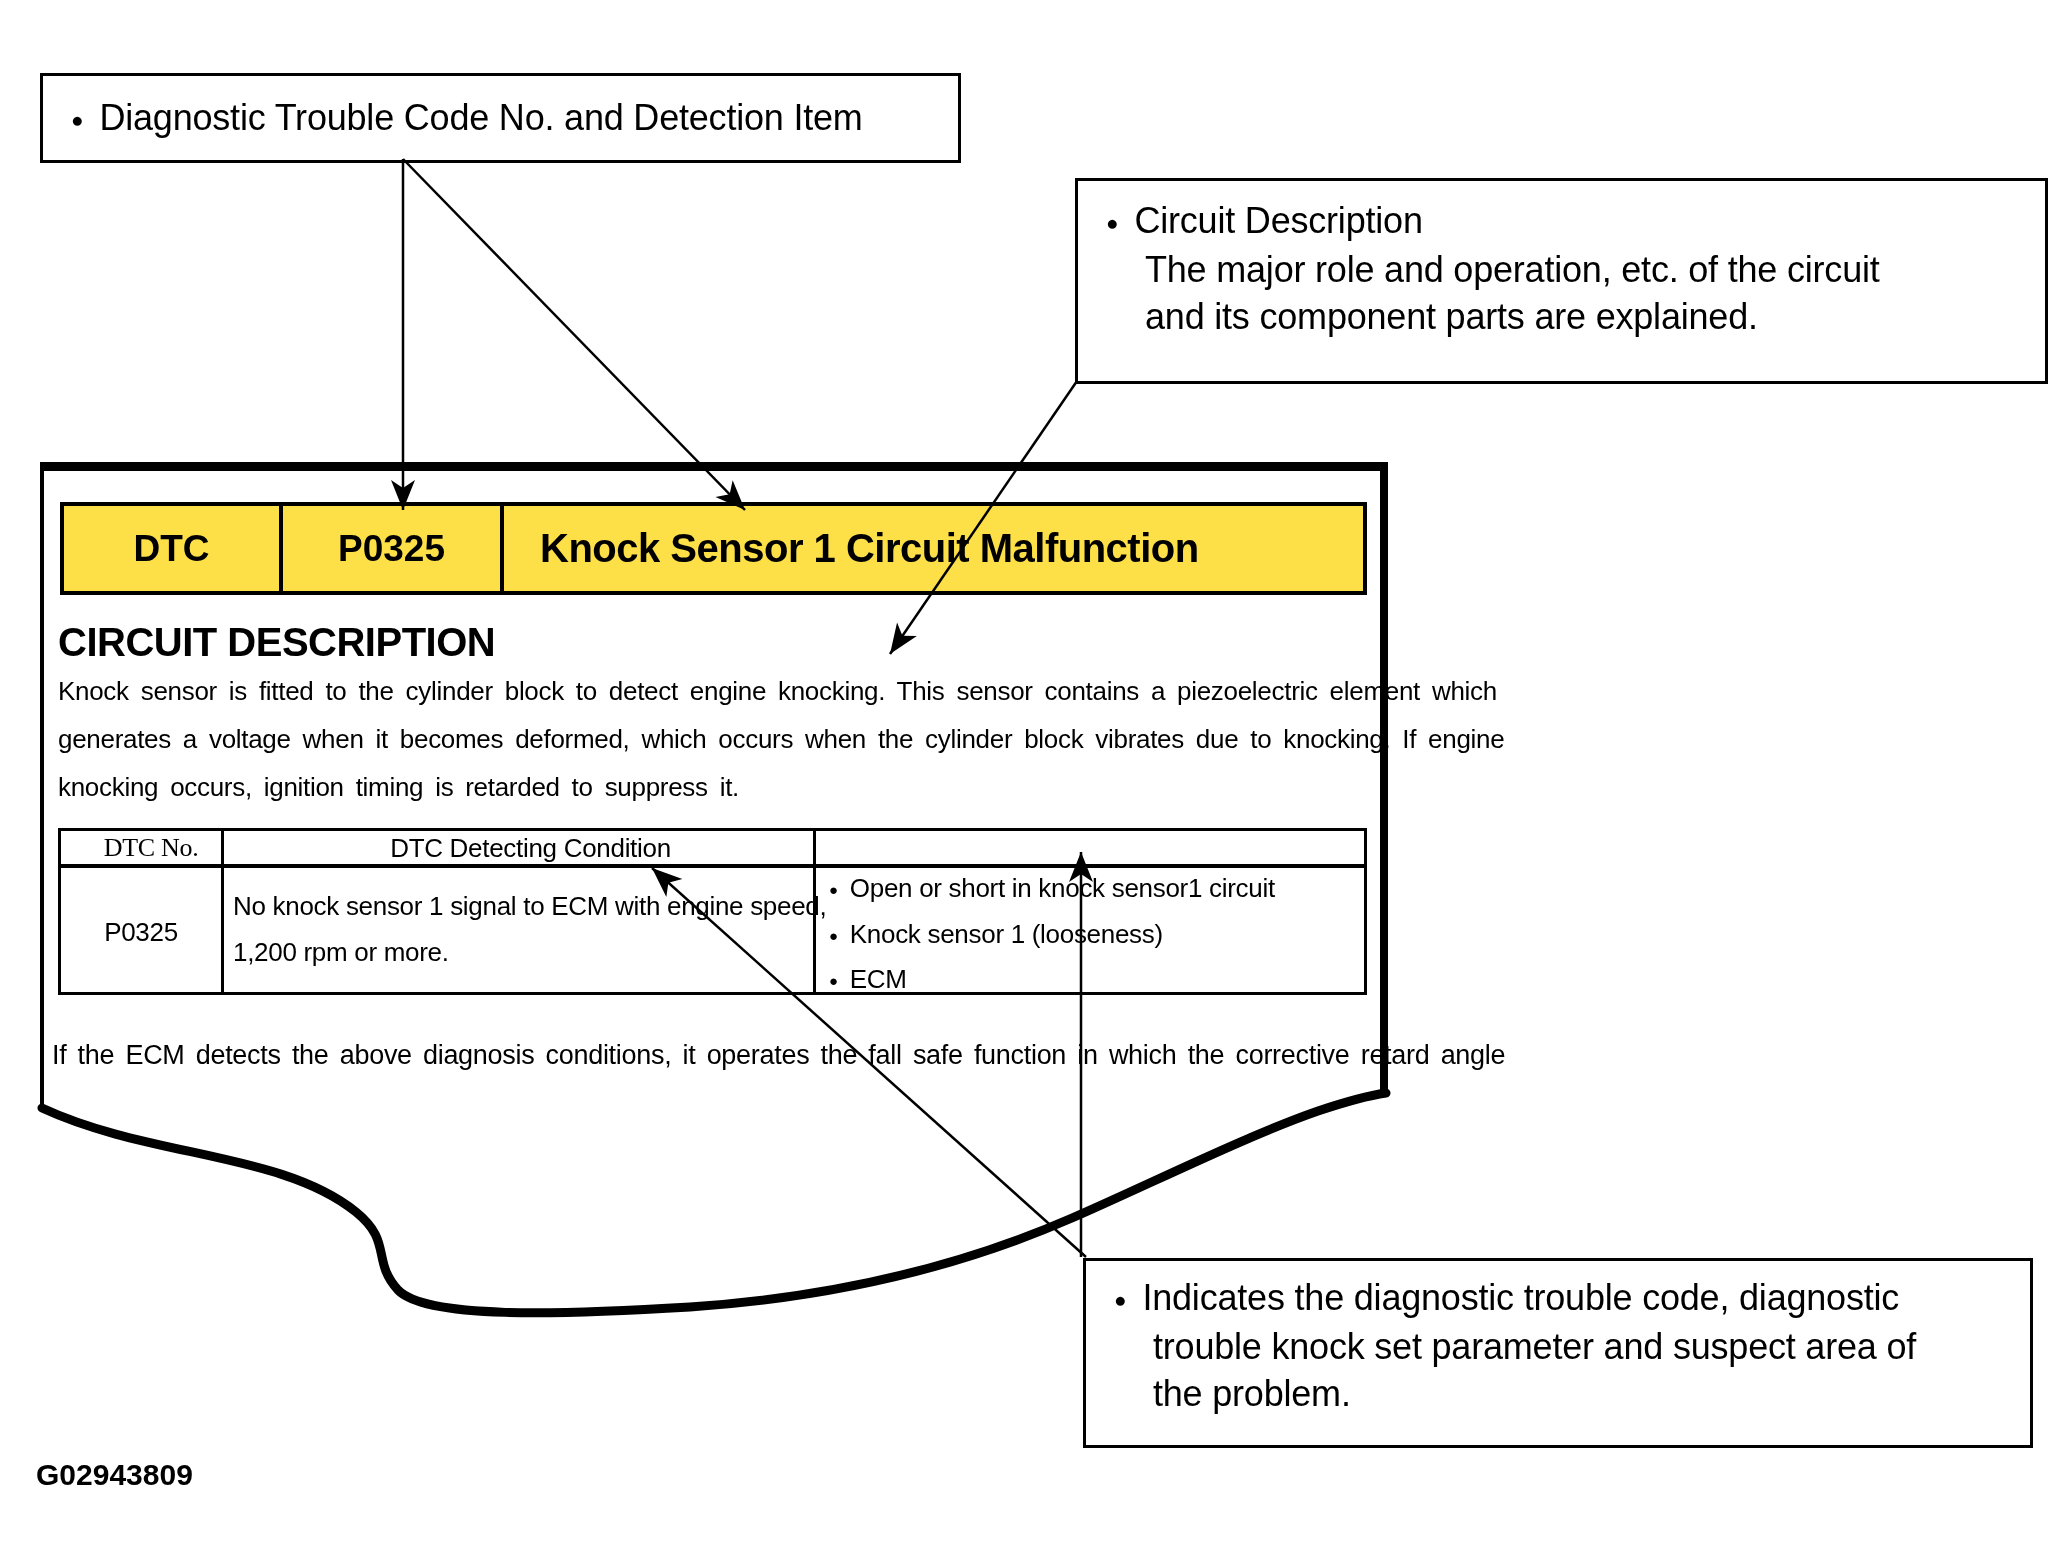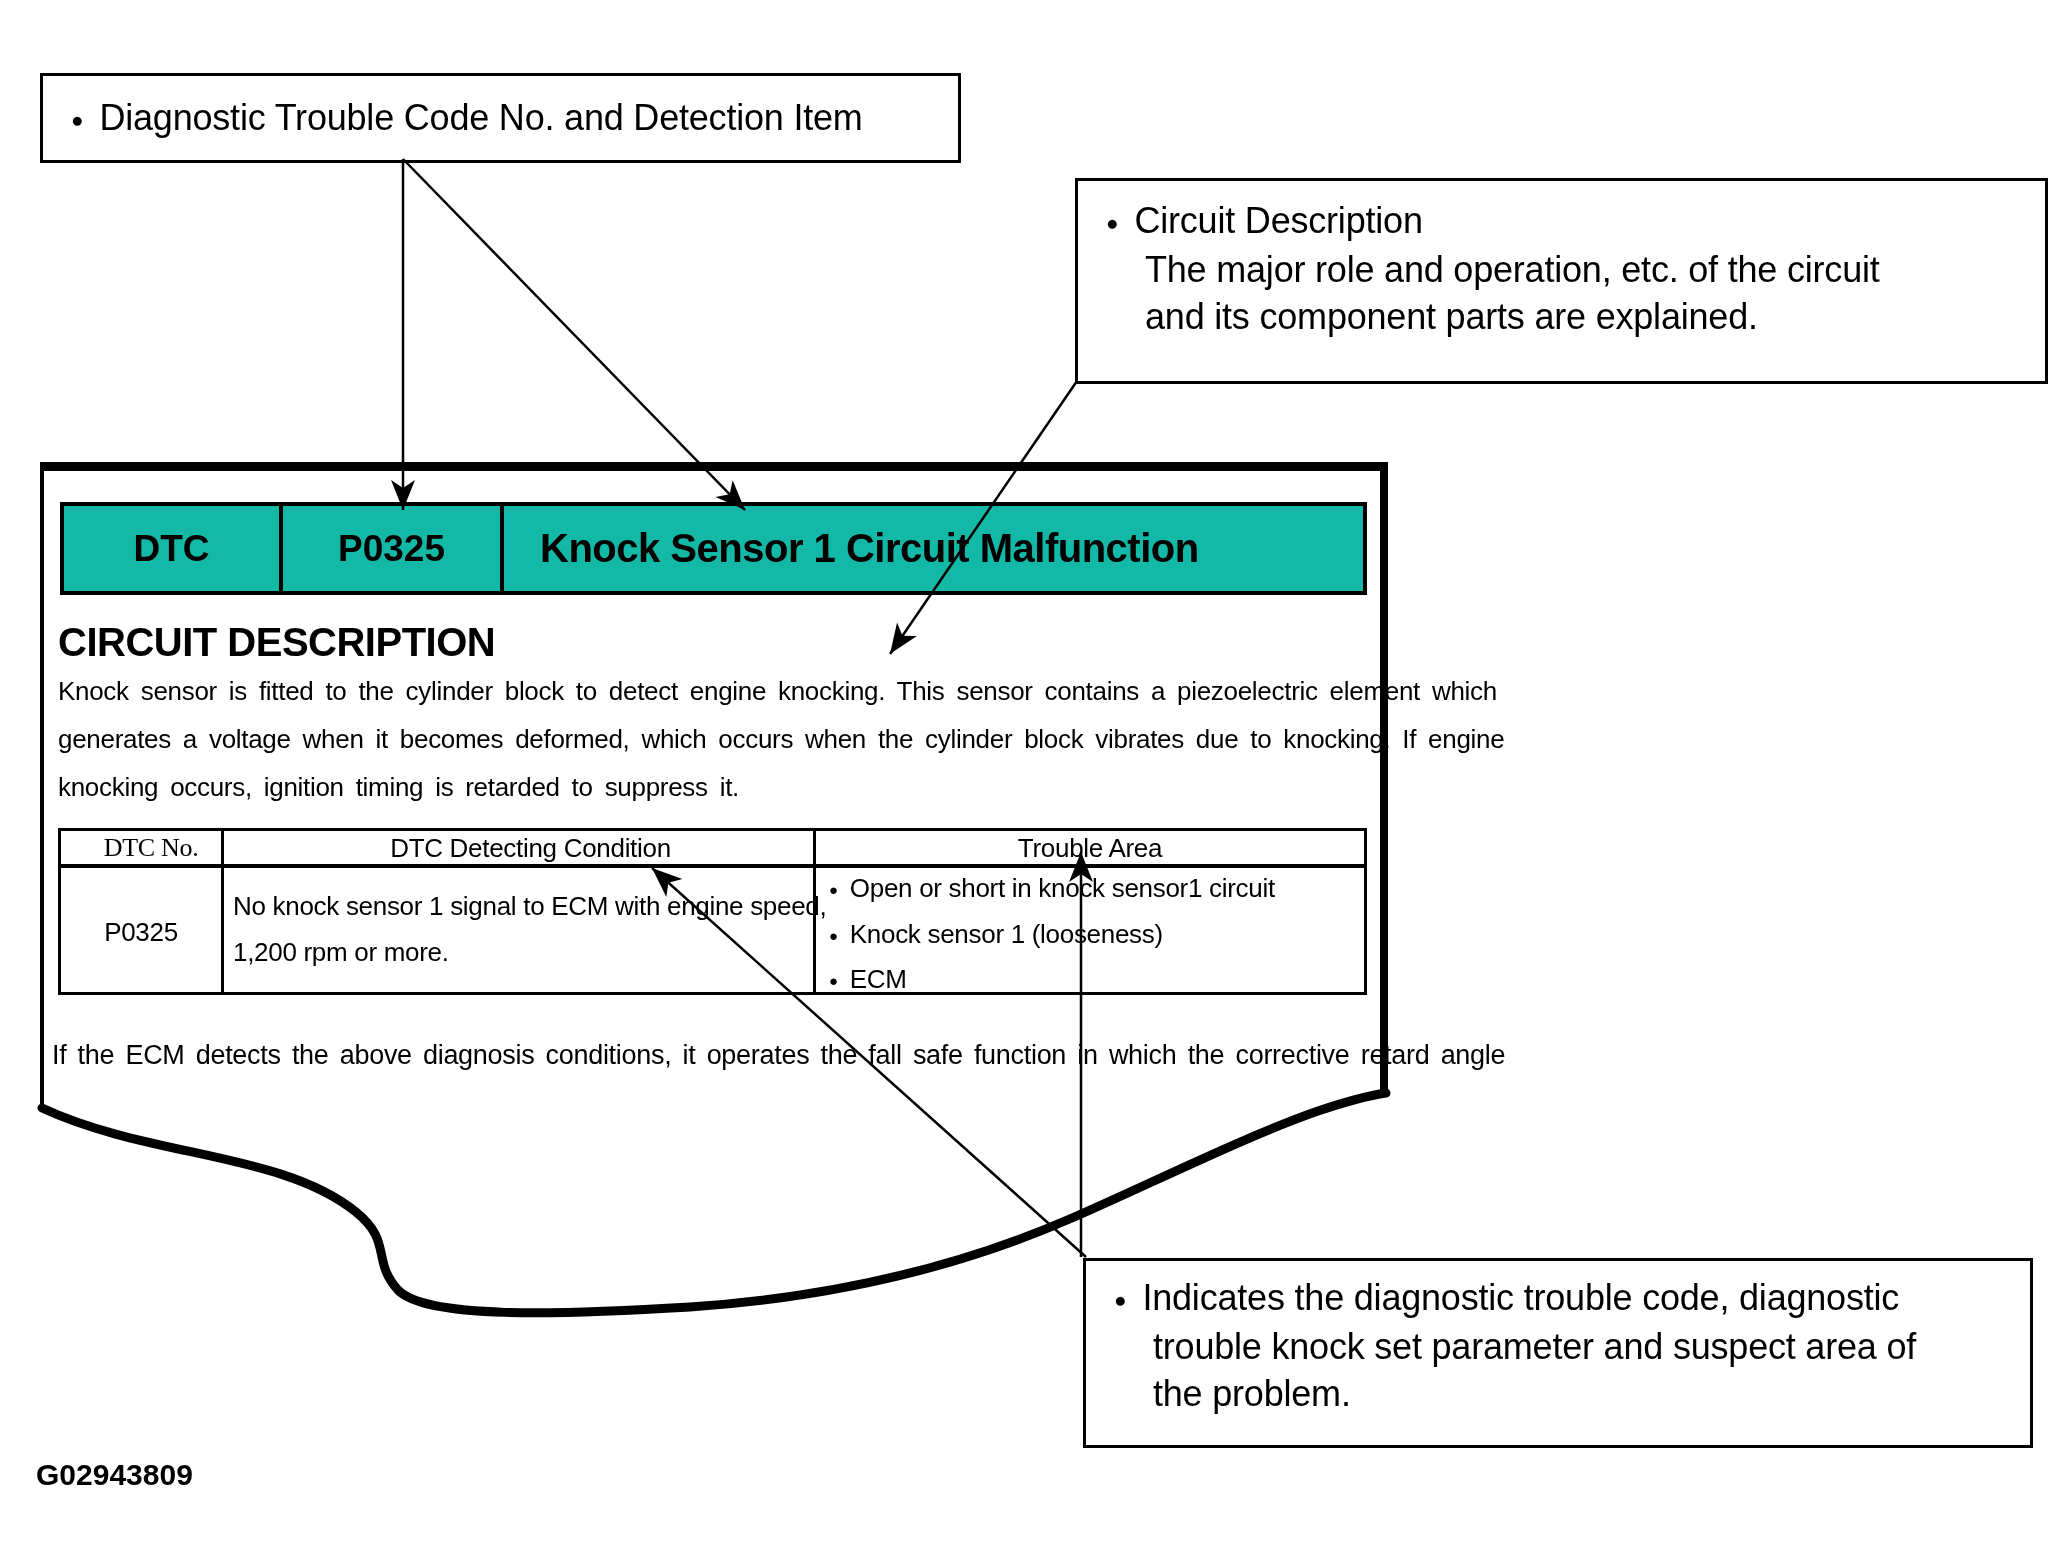--- a/index.html
+++ b/index.html
@@ -26,7 +26,7 @@
   
   .dtc-banner{
     position:absolute;left:60px;top:502px;width:1307px;height:93px;
-    border:4px solid #000;box-sizing:border-box;background:#14b8a6;
+    border:4px solid #000;box-sizing:border-box;background:#fde047;
   }
   .dtc-banner .vline{position:absolute;top:0;bottom:0;width:4px;background:#000;}
   .cellc{position:absolute;top:0;height:100%;display:flex;align-items:center;justify-content:center;font-weight:bold;font-size:37px;}

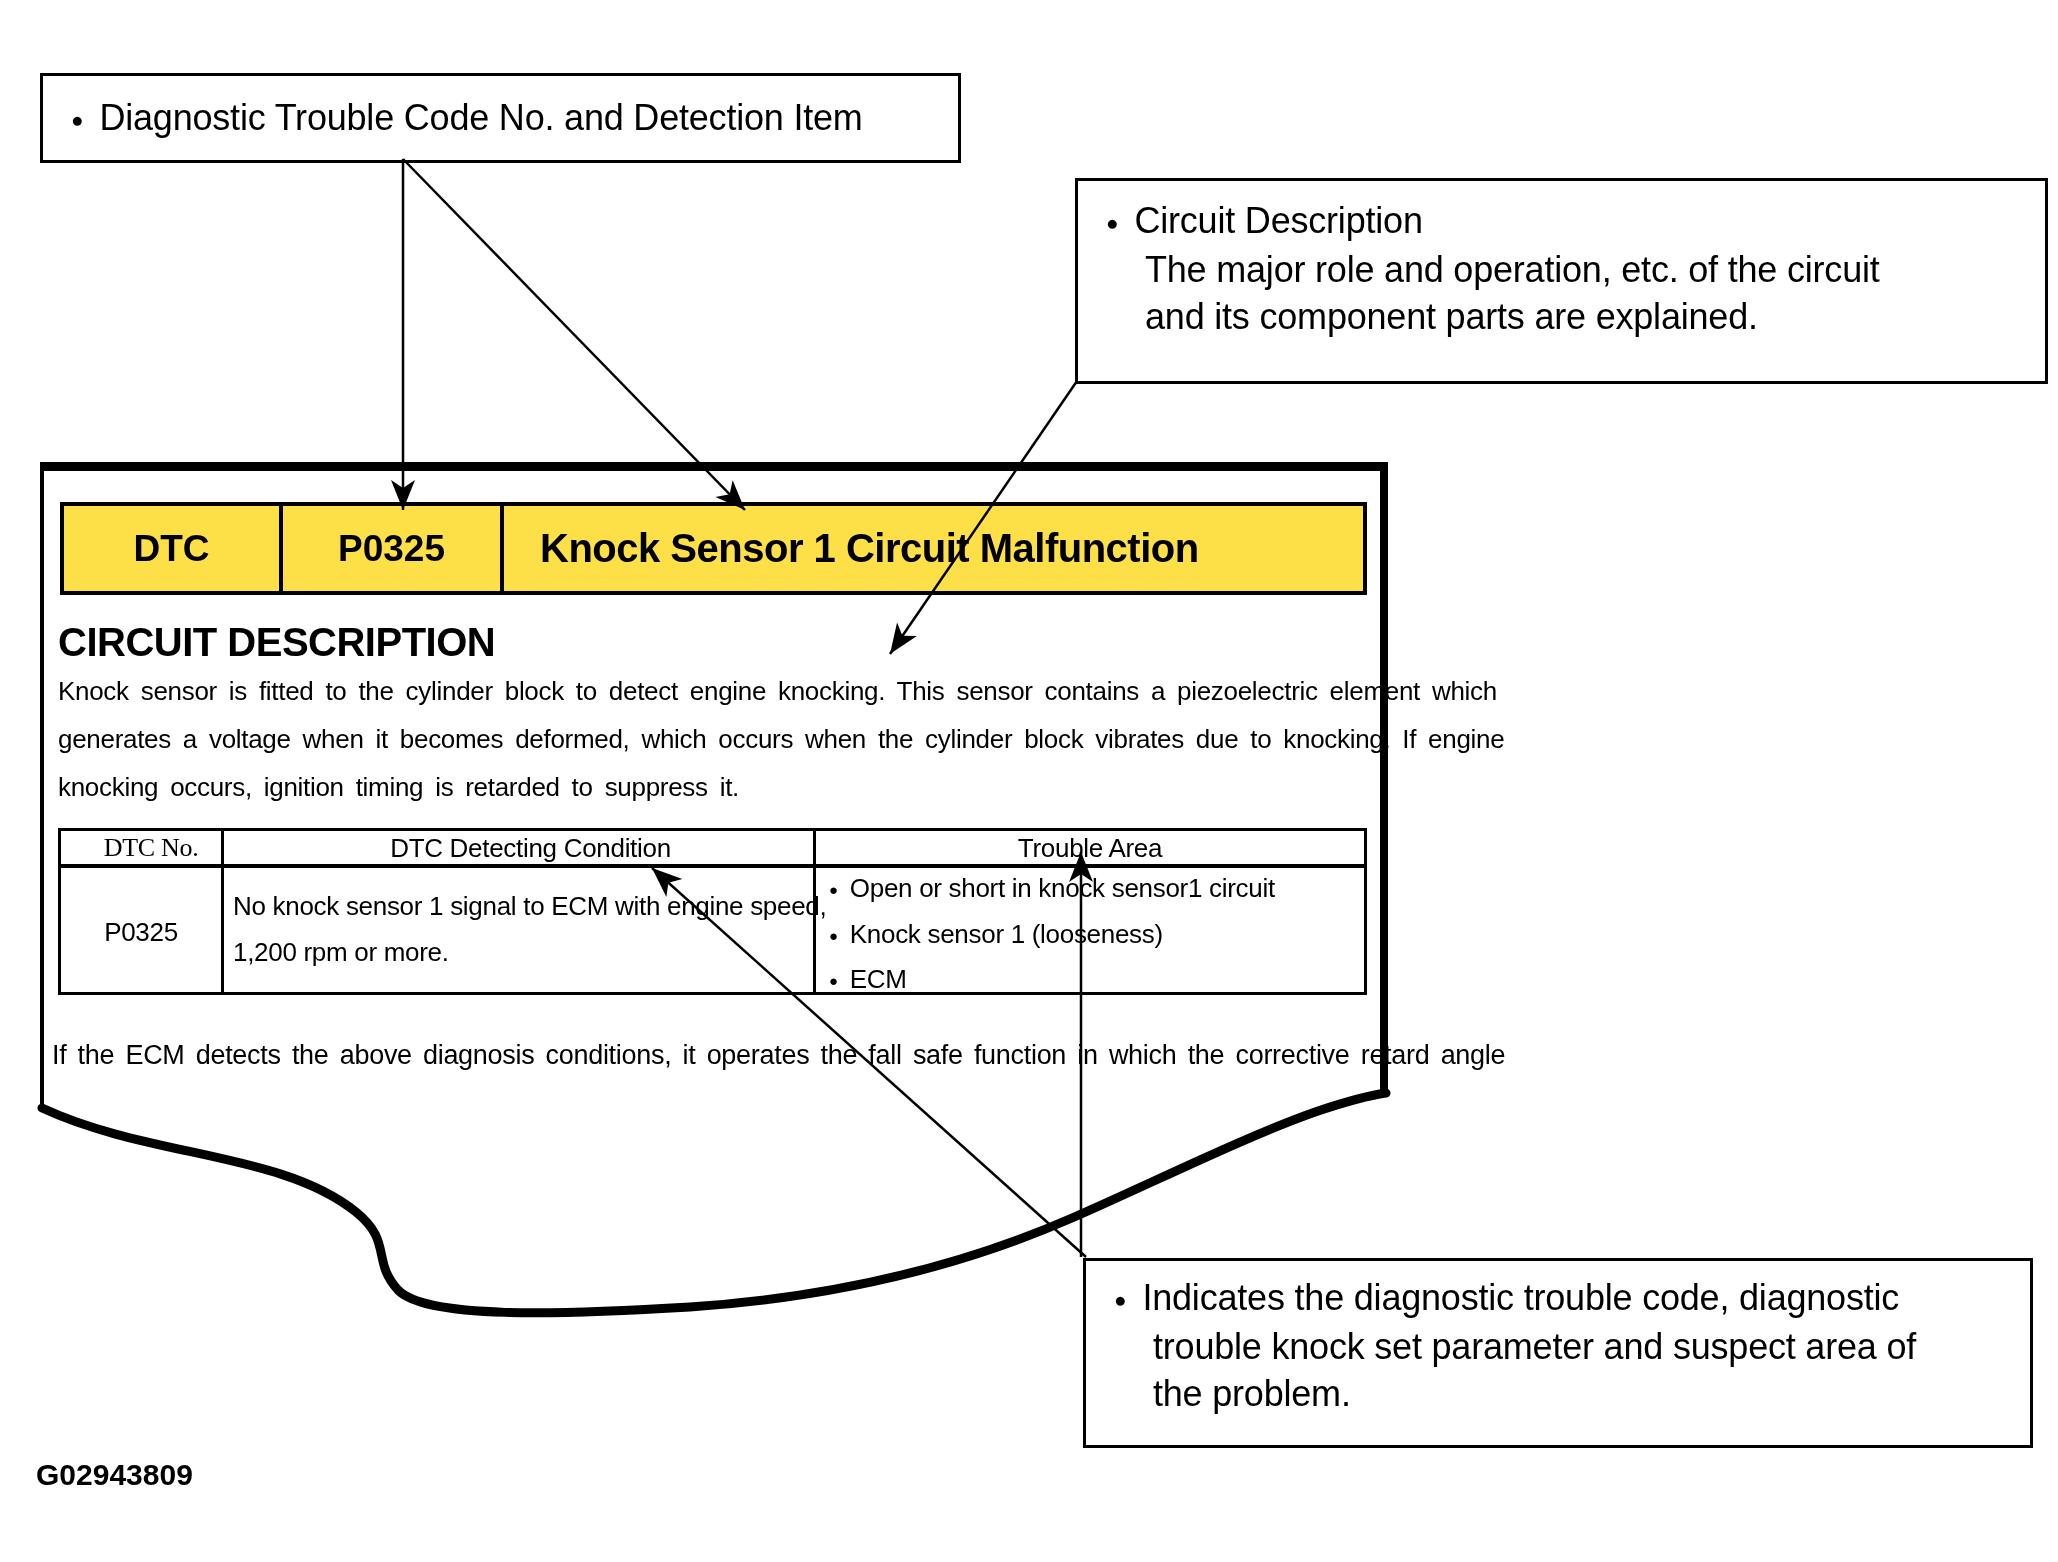--- a/index.html
+++ b/index.html
@@ -89,7 +89,6 @@
     <div class="hline"></div>
     <div class="th" style="left:0;width:180px;font-family:Liberation Serif, serif;">DTC No.</div>
     <div class="th" style="left:163px;width:589px;padding-left:12px;">DTC Detecting Condition</div>
-    <div class="th" style="left:755px;width:548px;">Trouble Area</div>
 
     <div class="td" style="left:0;width:160px;top:86px;text-align:center;">P0325</div>
 

